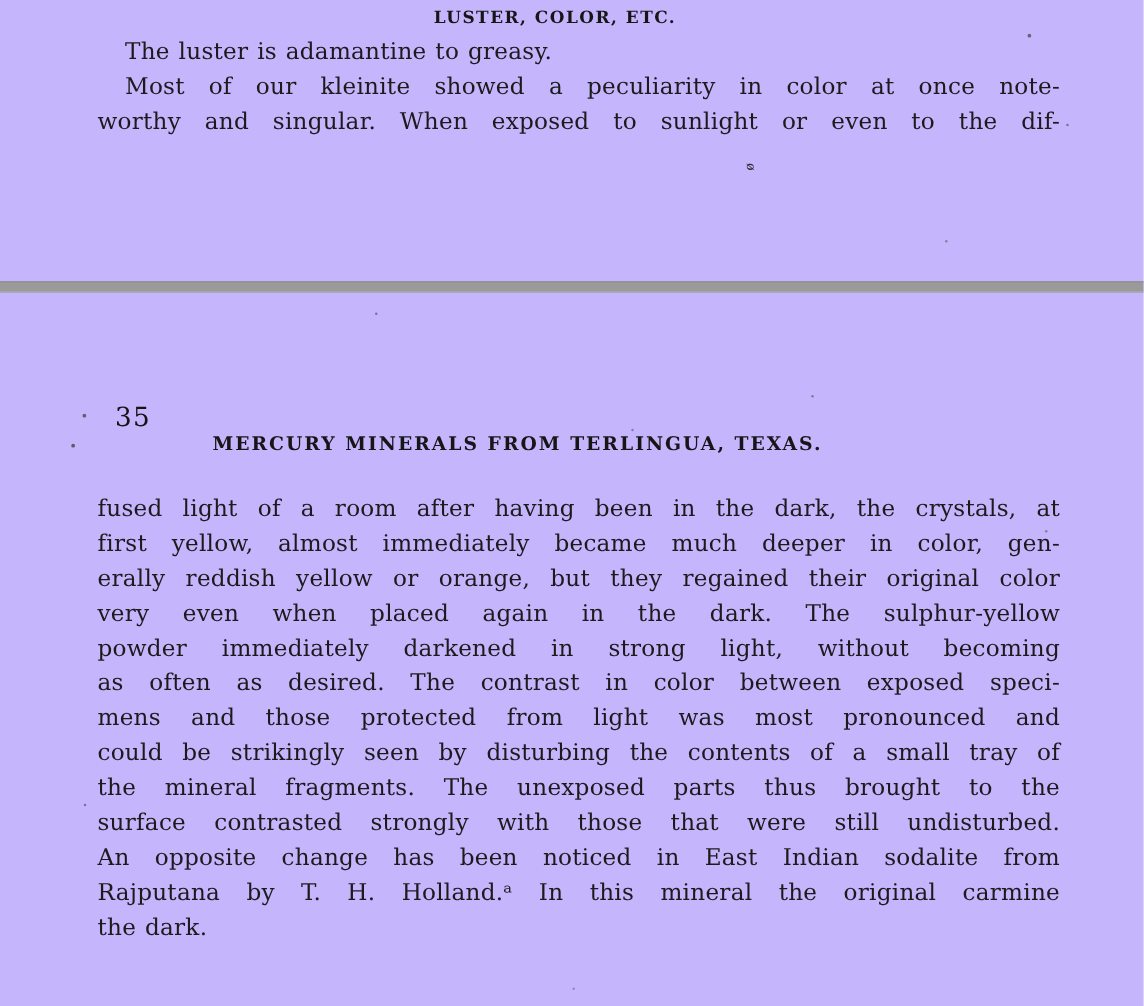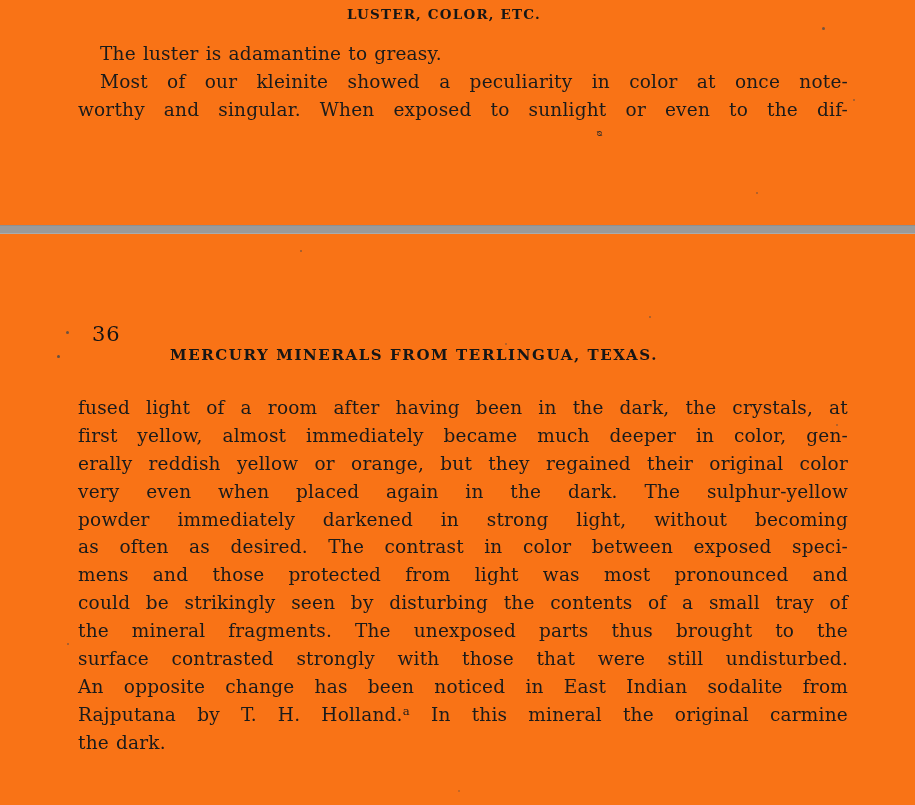--- a/index.html
+++ b/index.html
@@ -8,7 +8,7 @@
     position: relative;
     width: 915px;
     height: 805px;
-    background: #f97316;
+    background: #c4b5fd;
     overflow: hidden;
     font-family: "DejaVu Serif", "Liberation Serif", serif;
     color: #1b1b1b;

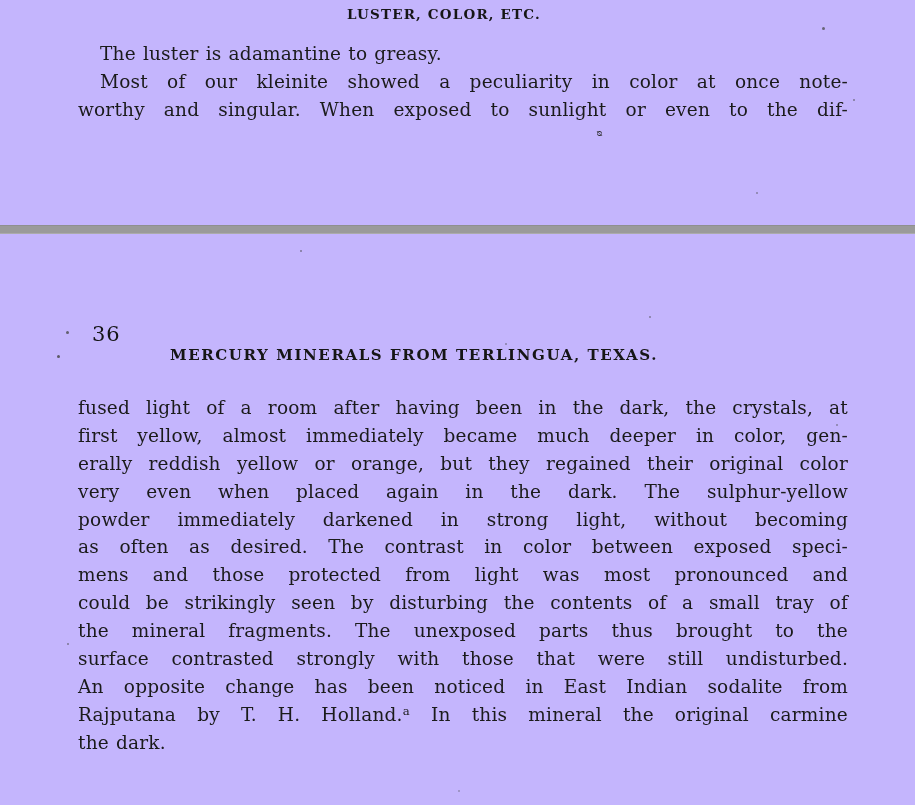--- a/index.html
+++ b/index.html
@@ -32,7 +32,7 @@
     letter-spacing: 0.2px;
     word-spacing: 1px;
   }
-  .para1 { top: 40px; }
+  .para1 { top: 28px; }
   .para1 .line { height: 28px; line-height: 28px; }
   .para2 { top: 394px; }
   .para2 .line { height: 27.9px; line-height: 27.9px; }

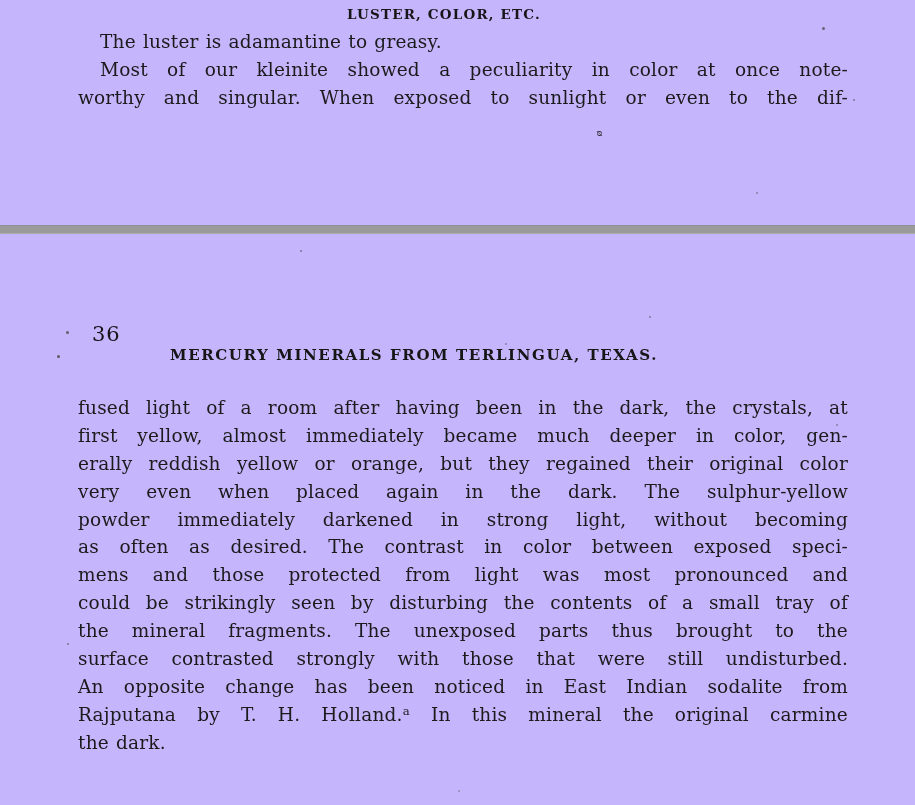--- a/index.html
+++ b/index.html
@@ -97,7 +97,7 @@
 
   <div class="divider"></div>
 
-  <div class="pagenum">36</div>
+  <div class="pagenum">35</div>
   <div class="hdr2">MERCURY MINERALS FROM TERLINGUA, TEXAS.</div>
 
   <div class="para para2">

